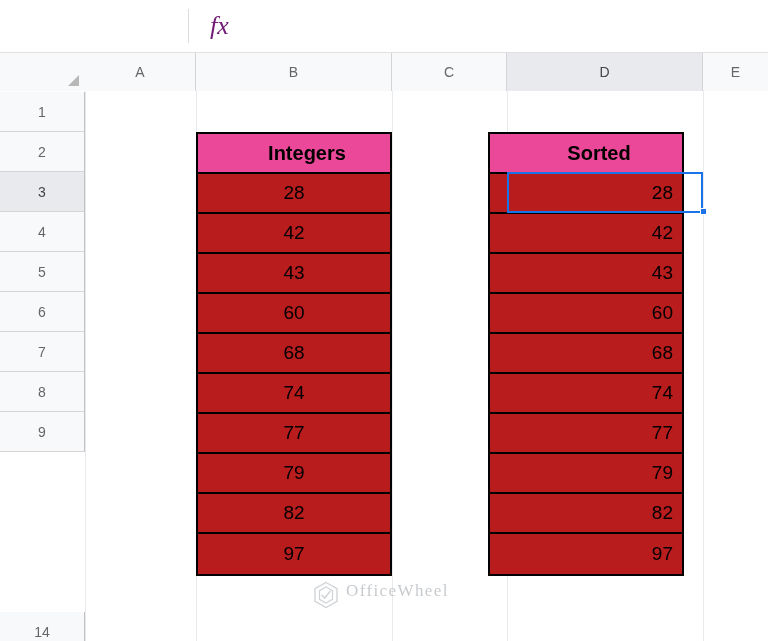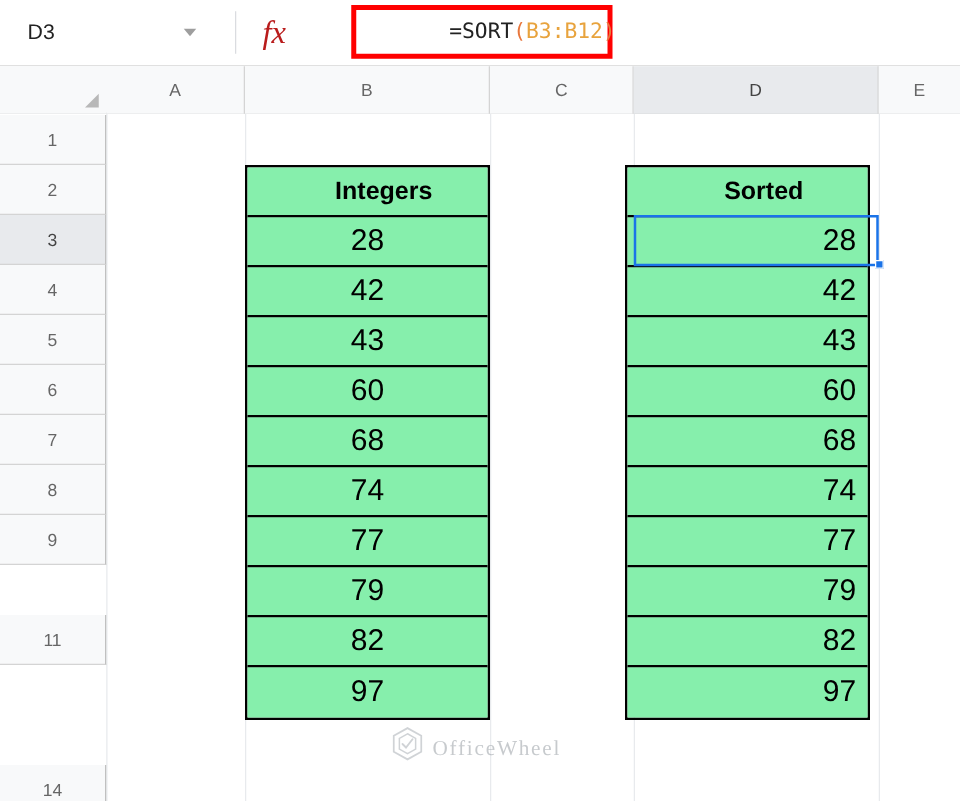--- a/index.html
+++ b/index.html
@@ -206,10 +206,6 @@
 
 <div class="formula-bar">
 
-  <div class="name-box">
-    <span class="name-box-value">D3</span>
-    <span class="name-box-caret"></span>
-  </div>
 
   <div class="fb-divider"></div>
 

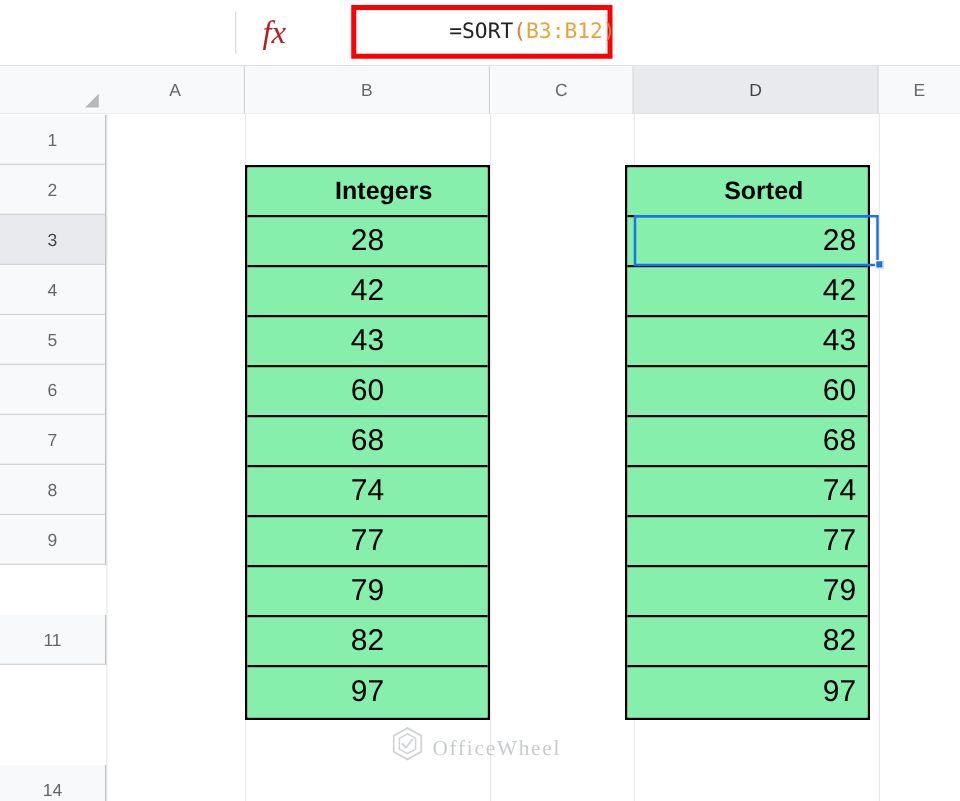--- a/index.html
+++ b/index.html
@@ -55,7 +55,7 @@
     font-family: "Liberation Serif", serif;
     font-style: italic;
     font-size: 26px;
-    color: #b91c1c;
+    color: #701a75;
   }
   .formula-highlight {
     position: absolute;

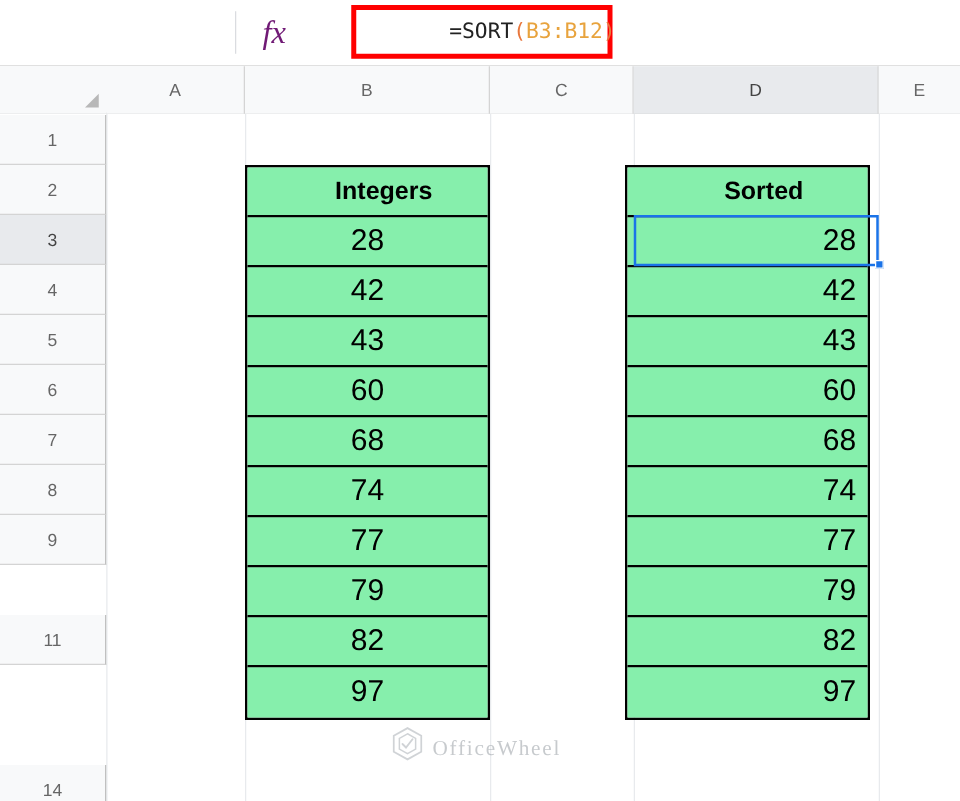--- a/index.html
+++ b/index.html
@@ -211,11 +211,6 @@
 
   <div class="fx-icon">fx</div>
 
-  <div class="formula-highlight">
-    <div class="formula-text">
-      <span class="tok-plain">=SORT</span><span class="tok-paren">(</span><span class="tok-ref">B3:B12</span><span class="tok-paren">)</span>
-    </div>
-  </div>
 </div>
 
 <div class="grid">

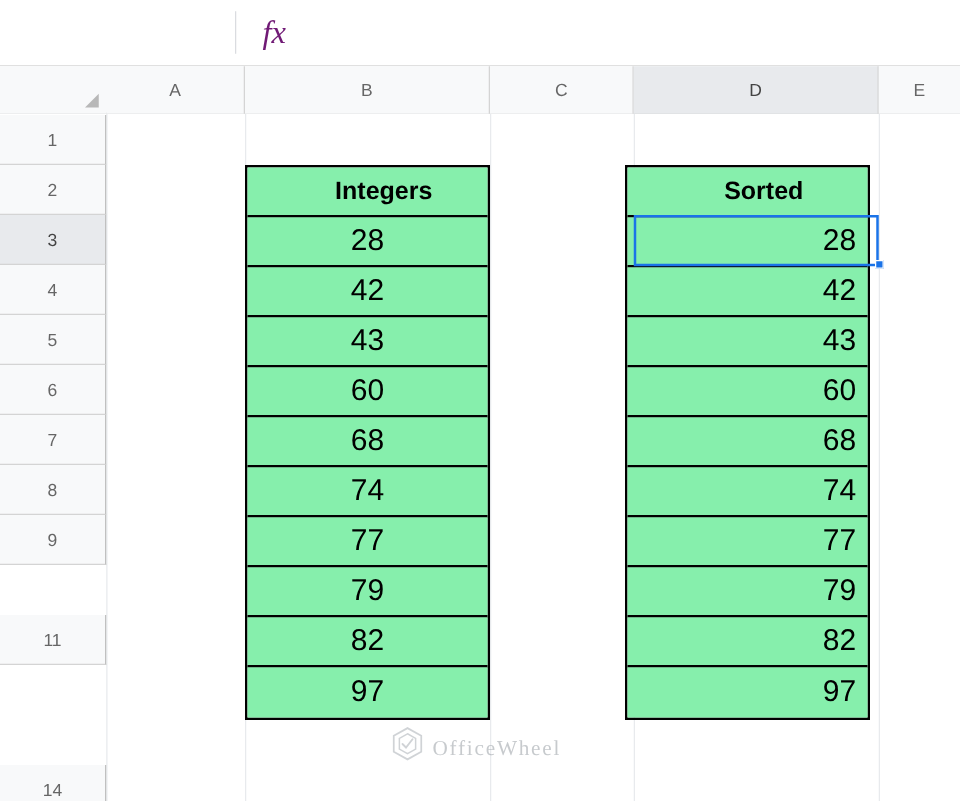--- a/index.html
+++ b/index.html
@@ -164,7 +164,7 @@
   }
   .tbl-cell:last-child { border-bottom: none; }
   .tbl-head {
-    background: #86efac;
+    background: #ec4899;
     font-weight: bold;
     font-size: 20px;
     justify-content: center;

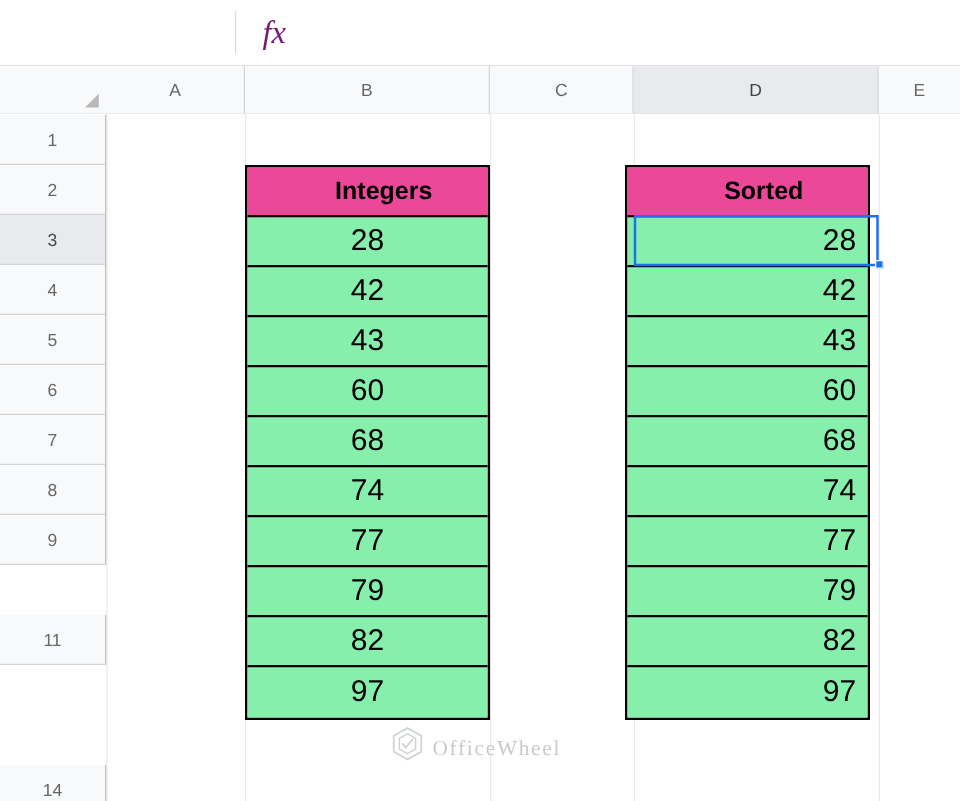--- a/index.html
+++ b/index.html
@@ -258,7 +258,7 @@
     <div class="tbl-cell c-center">97</div>
   </div>
 
-  <div class="tbl" style="left:500px; top:79px; width:196px;">
+  <div class="tbl" style="left:488px; top:79px; width:196px;">
     <div class="tbl-cell tbl-head">Sorted</div>
     <div class="tbl-cell c-right">28</div>
     <div class="tbl-cell c-right">42</div>

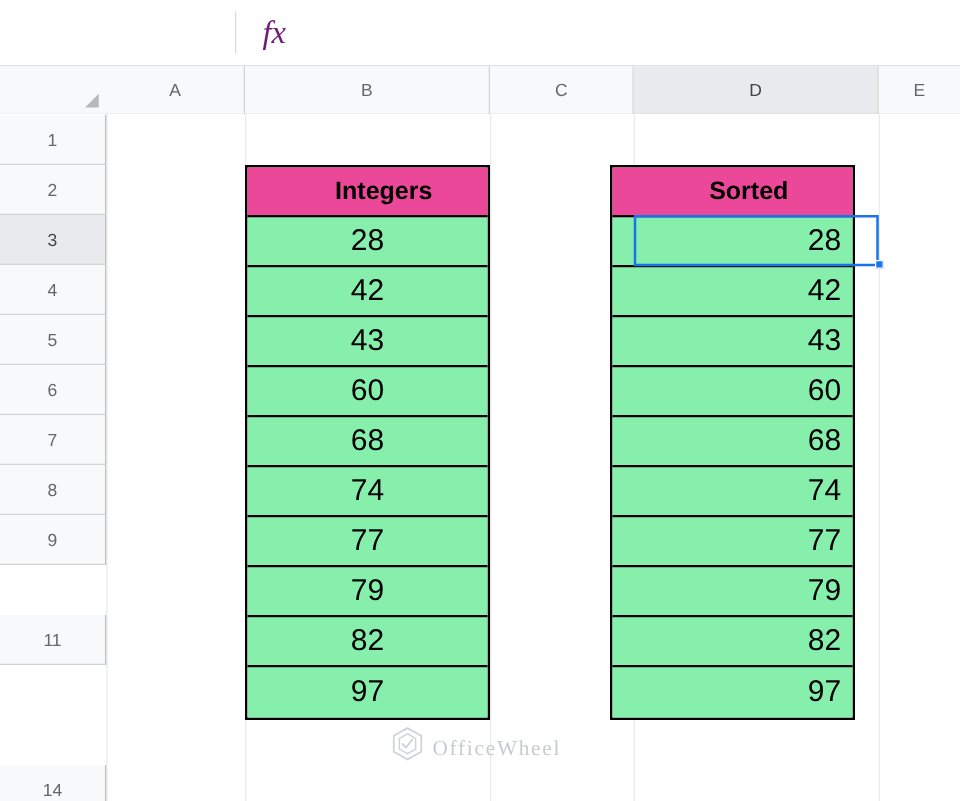--- a/index.html
+++ b/index.html
@@ -158,9 +158,9 @@
     border-bottom: 2px solid #000000;
     display: flex;
     align-items: center;
-    font-size: 24px;
+    font-size: 19px;
     color: #000000;
-    background: #86efac;
+    background: #b91c1c;
   }
   .tbl-cell:last-child { border-bottom: none; }
   .tbl-head {

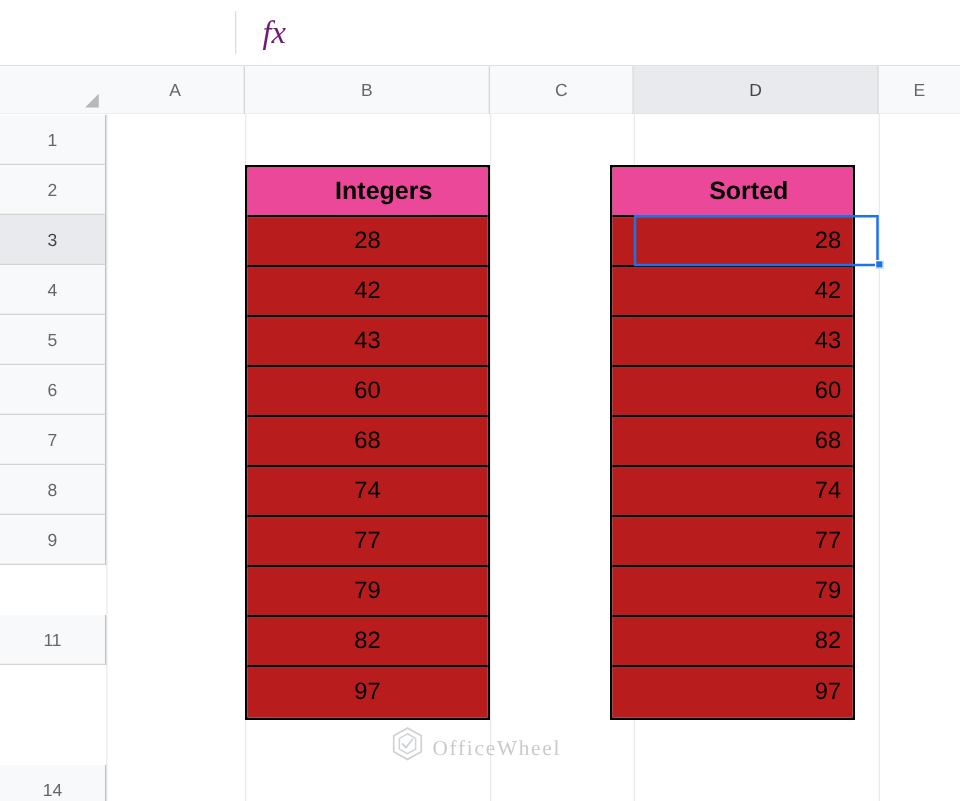--- a/index.html
+++ b/index.html
@@ -241,7 +241,6 @@
   <div class="row-head" style="top:279px;height:40px">7</div>
   <div class="row-head" style="top:319px;height:40px">8</div>
   <div class="row-head" style="top:359px;height:40px">9</div>
-  <div class="row-head" style="top:439px;height:40px">11</div>
   <div class="row-head" style="top:559px;height:40px">14</div>
 
   <div class="tbl" style="left:196px; top:79px; width:196px;">

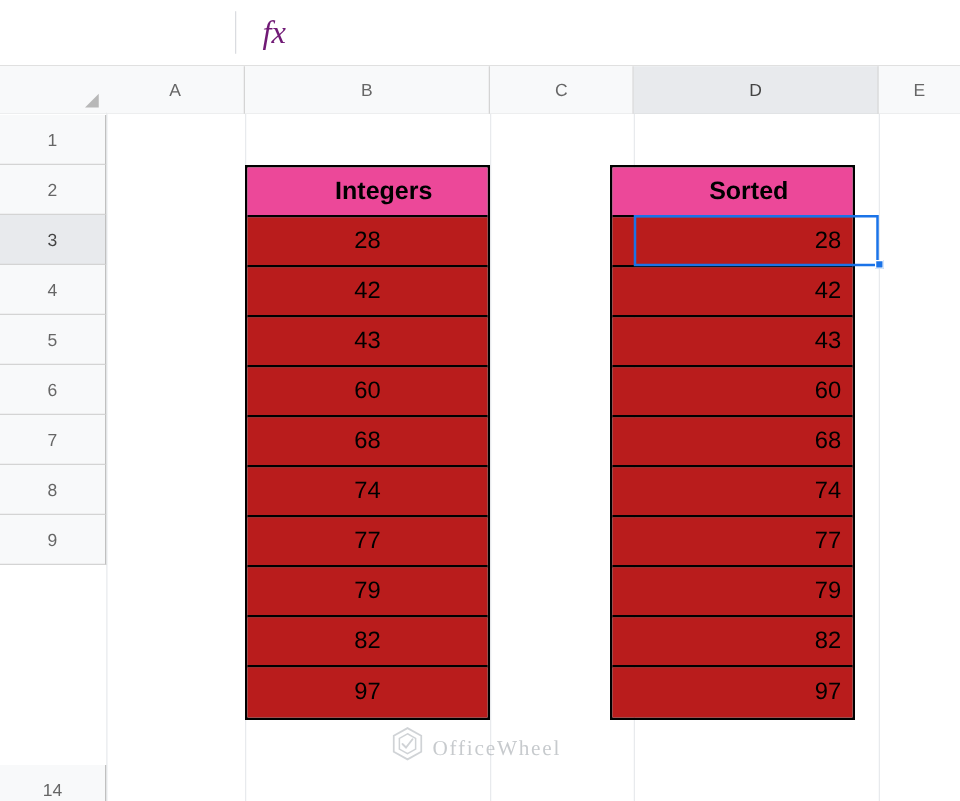--- a/index.html
+++ b/index.html
@@ -190,7 +190,7 @@
   .watermark {
     position: absolute;
     display: flex;
-    align-items: flex-end;
+    align-items: flex-start;
     gap: 7px;
     opacity: .55;
   }

